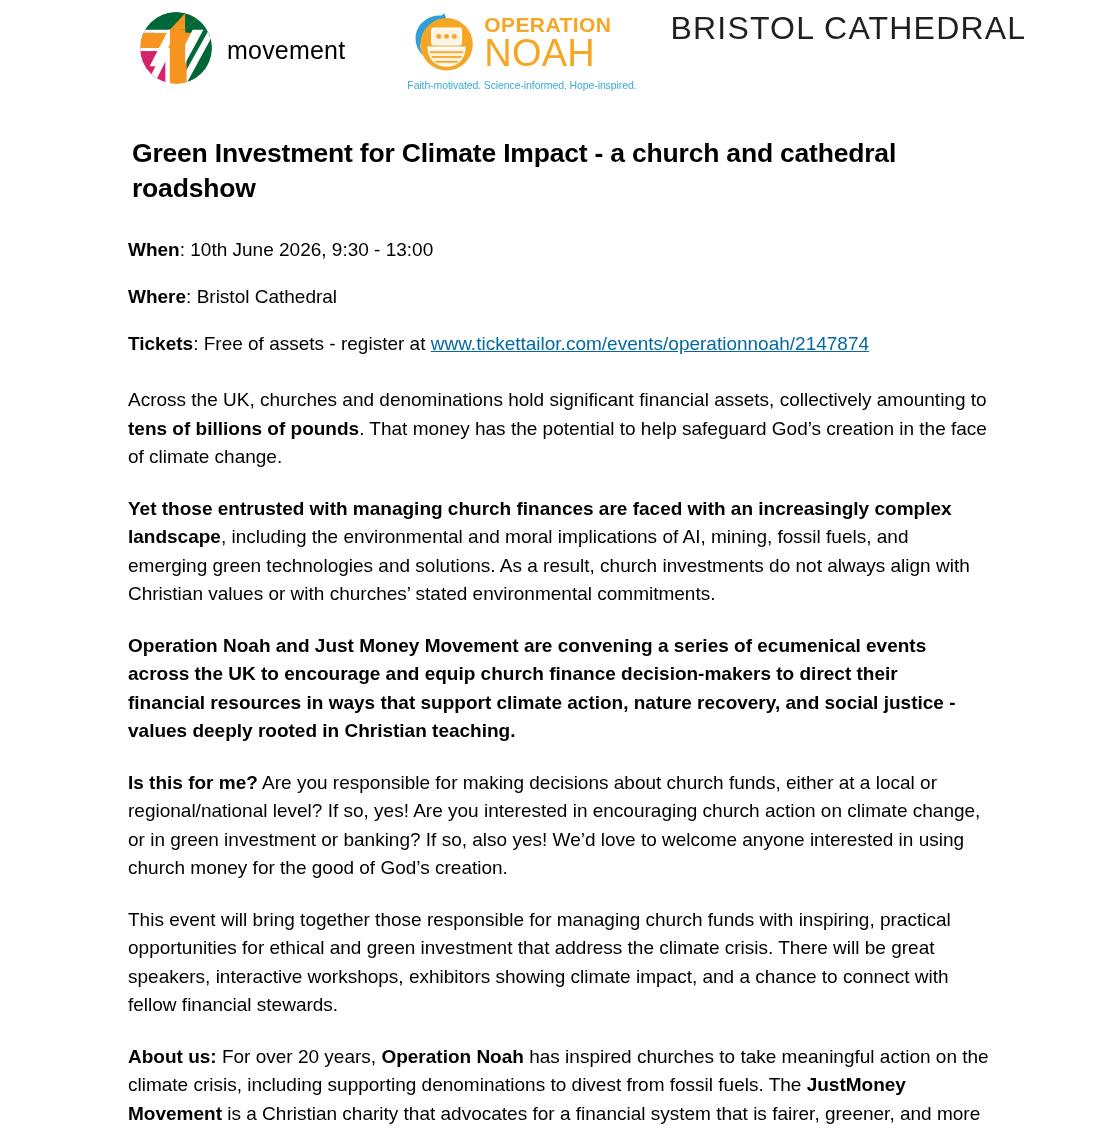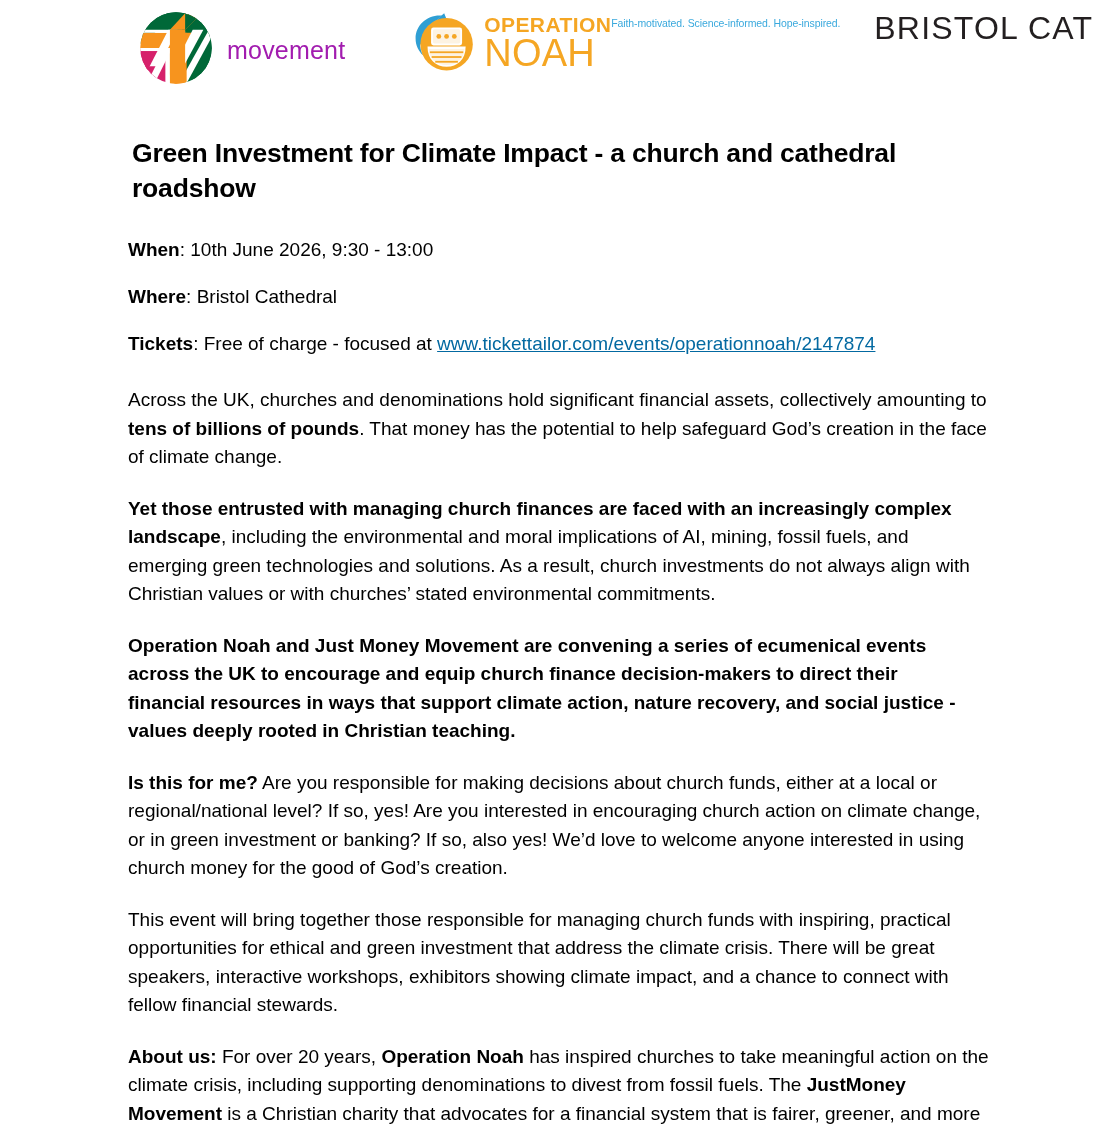--- a/index.html
+++ b/index.html
@@ -63,7 +63,7 @@
   
   .on-logo {
     display: flex;
-    flex-direction: row;
+    flex-direction: column;
     margin-right: 34px;
     margin-top: 2px;
   }

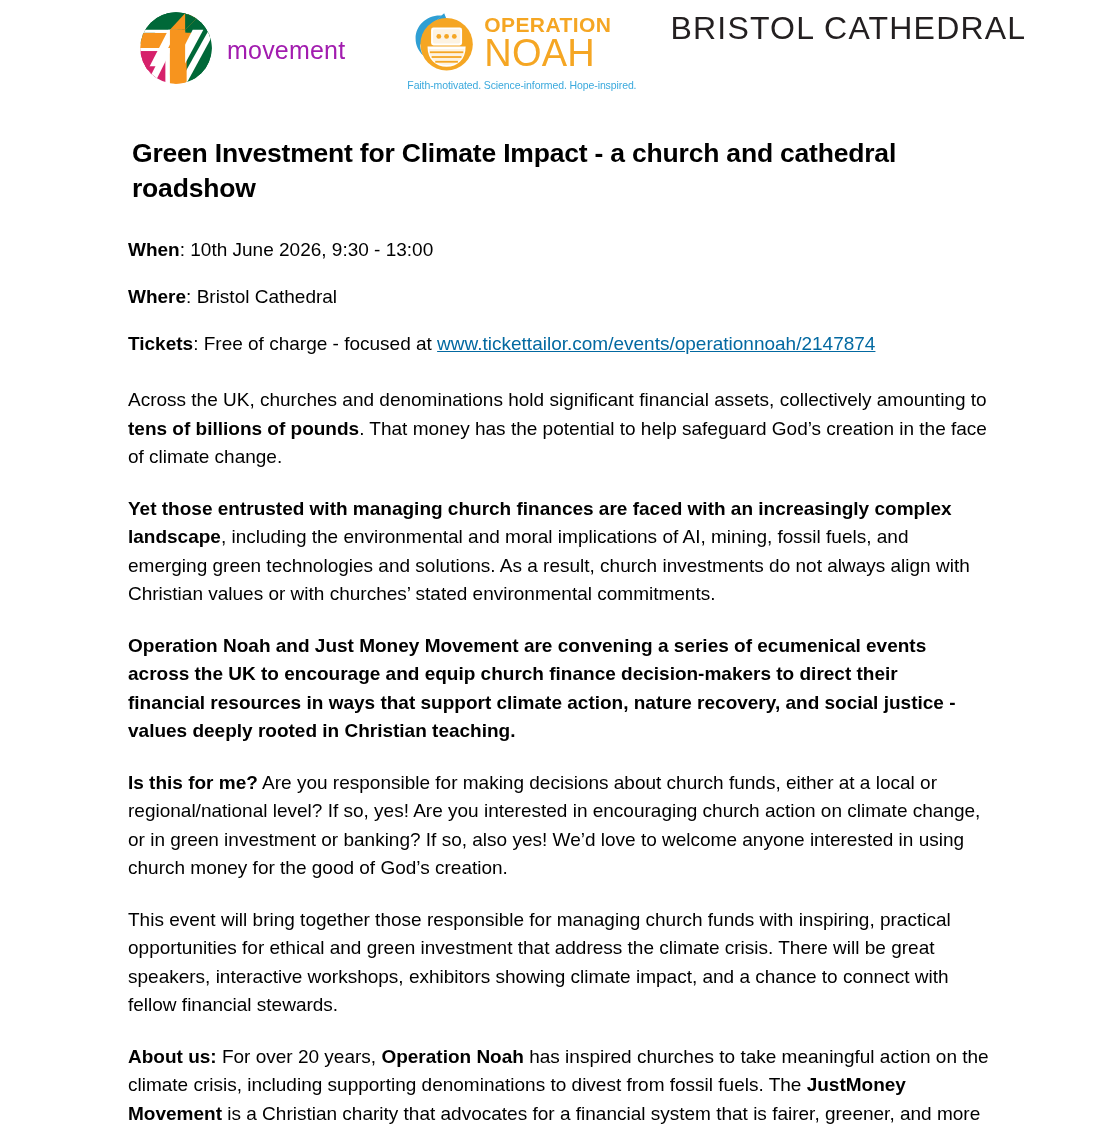--- a/index.html
+++ b/index.html
@@ -54,7 +54,7 @@
   }
   .jmm-movement {
     font-size: 25px;
-    color: #a21caf;
+    color: #000000;
     letter-spacing: 0.2px;
     margin-top: 4px;
     padding-left: 2px;

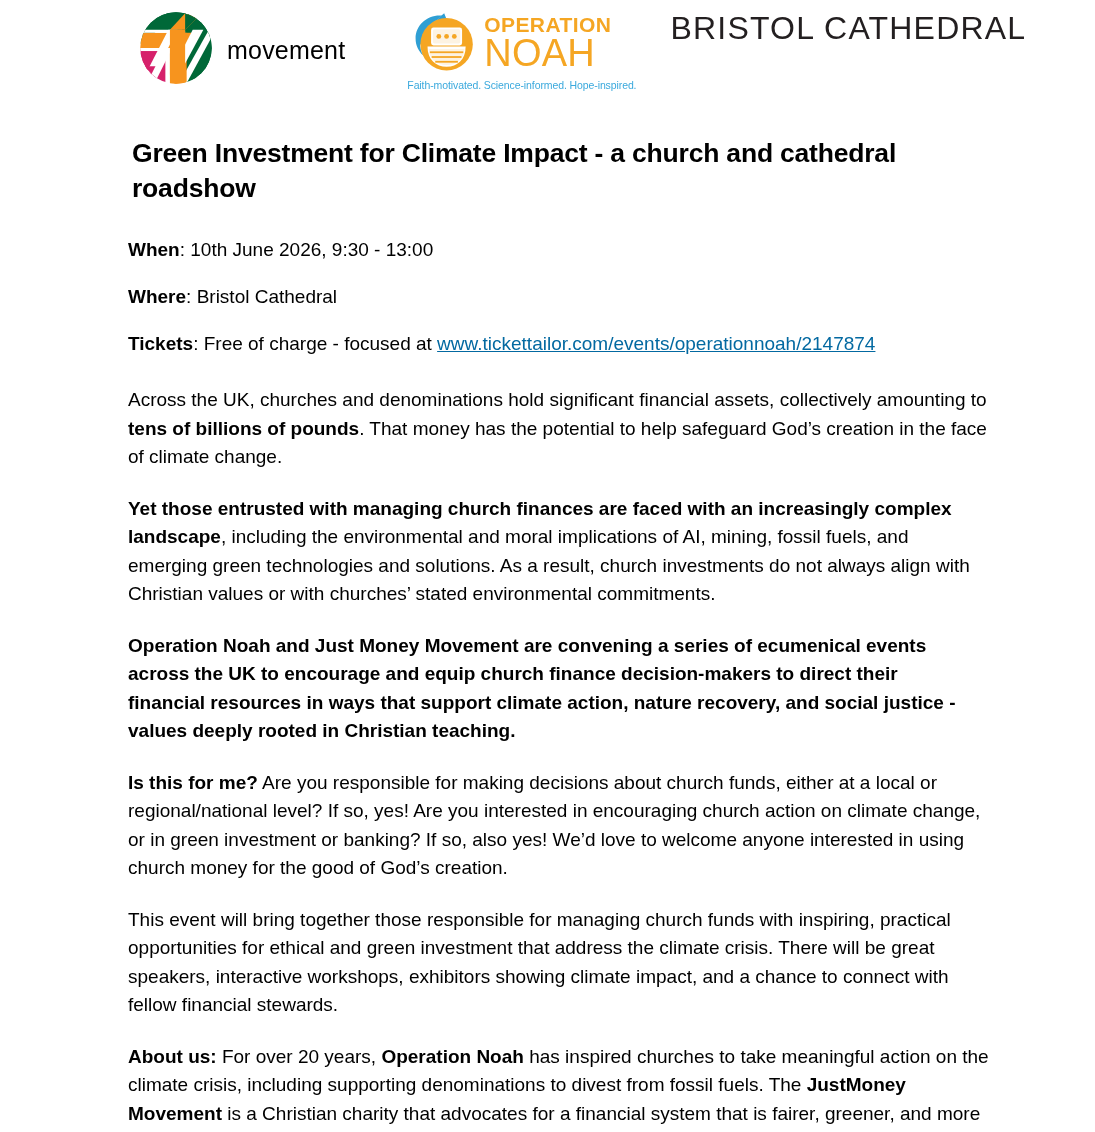--- a/index.html
+++ b/index.html
@@ -237,7 +237,7 @@
       <b>Where</b><span>: Bristol Cathedral</span>
     </div>
     <div class="detail-line">
-      <b>Tickets</b><span>: Free of charge - focused at </span><a class="ticket-link" href="#">www.tickettailor.com/events/operationnoah/2147874</a>
+      <b>Tickets</b><span>: Free of assets - register at </span><a class="ticket-link" href="#">www.tickettailor.com/events/operationnoah/2147874</a>
     </div>
   </div>
 

